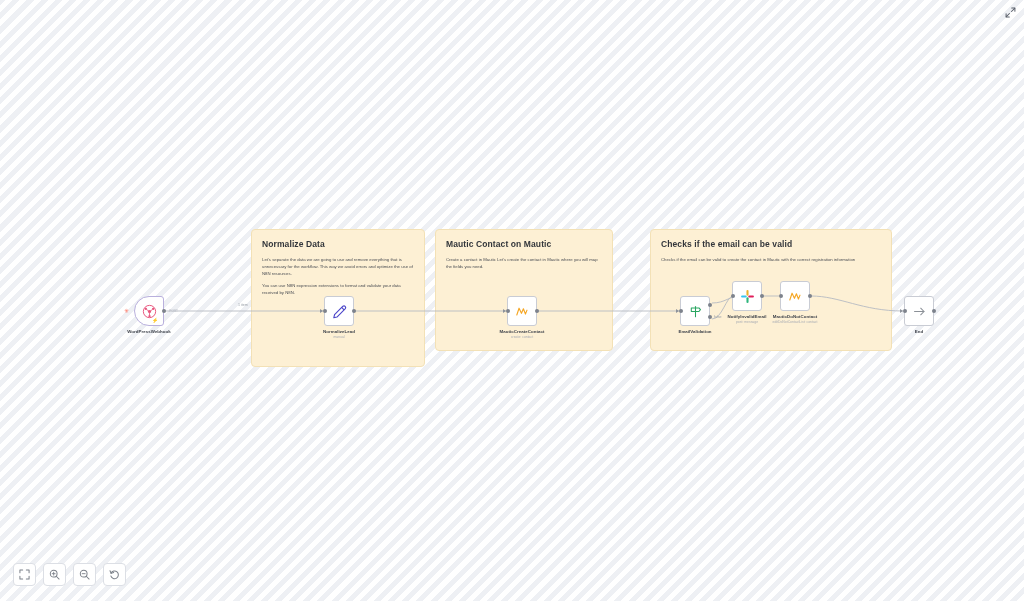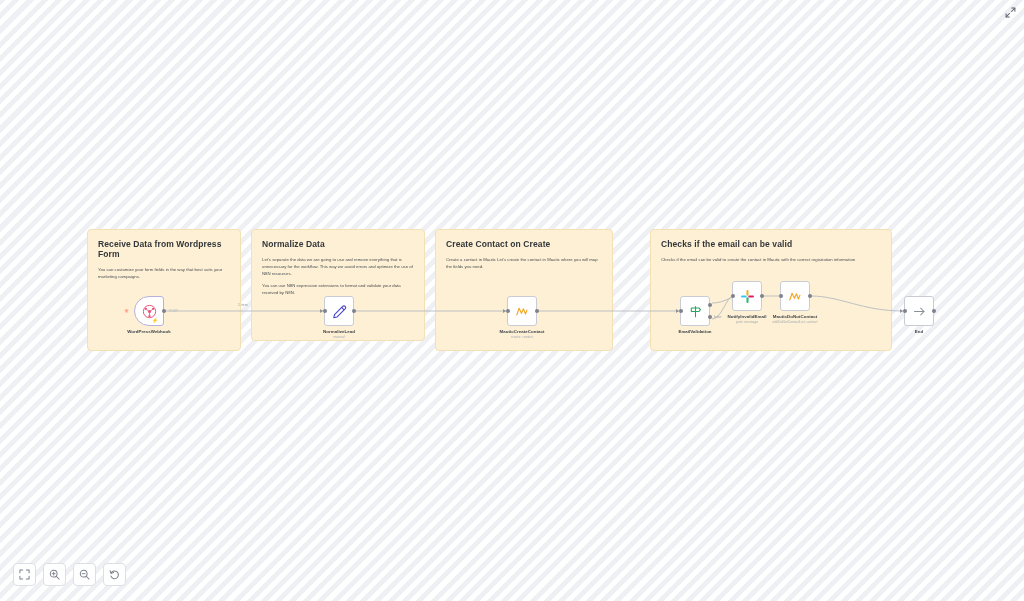--- a/index.html
+++ b/index.html
@@ -191,12 +191,6 @@
 
 <div id="canvas">
 
-  <div class="sticky" style="left:87px; top:229px; width:154px; height:122px;">
-    <div class="sticky-title">Receive Data from Wordpress Form</div>
-    <div class="sticky-body">
-      <p>You can customize your form fields in the way that best suits your marketing campaigns.</p>
-    </div>
-  </div>
 
   <div class="sticky" style="left:251px; top:229px; width:174px; height:112px;">
     <div class="sticky-title">Normalize Data</div>

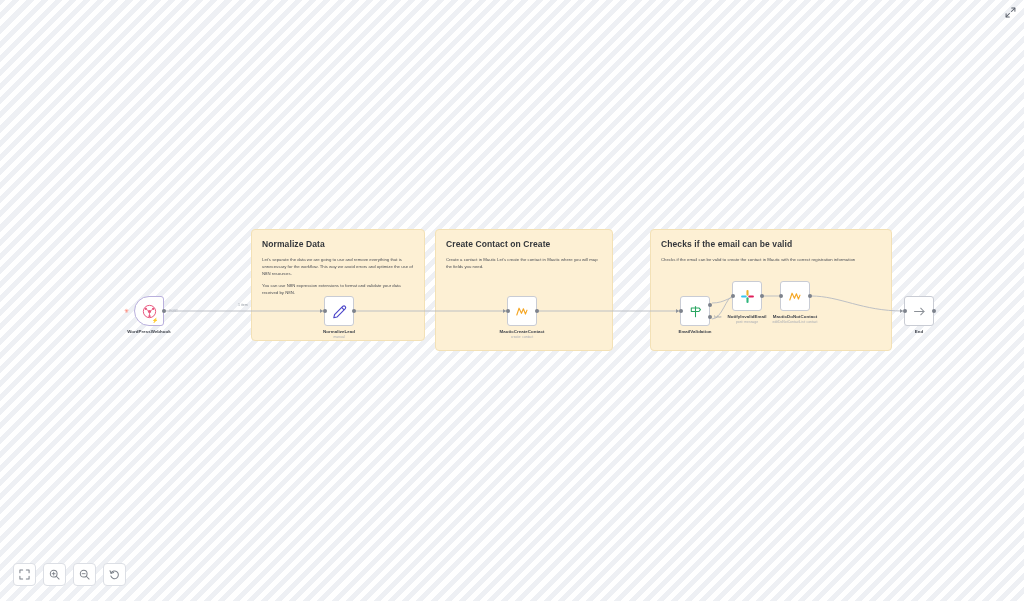--- a/index.html
+++ b/index.html
@@ -192,7 +192,7 @@
 <div id="canvas">
 
 
-  <div class="sticky" style="left:251px; top:229px; width:174px; height:112px;">
+  <div class="sticky" style="left:251px; top:229px; width:174px; height:138px;">
     <div class="sticky-title">Normalize Data</div>
     <div class="sticky-body">
       <p>Let's separate the data we are going to use and remove everything that is unnecessary for the workflow. This way we avoid errors and optimize the use of N8N resources.</p>

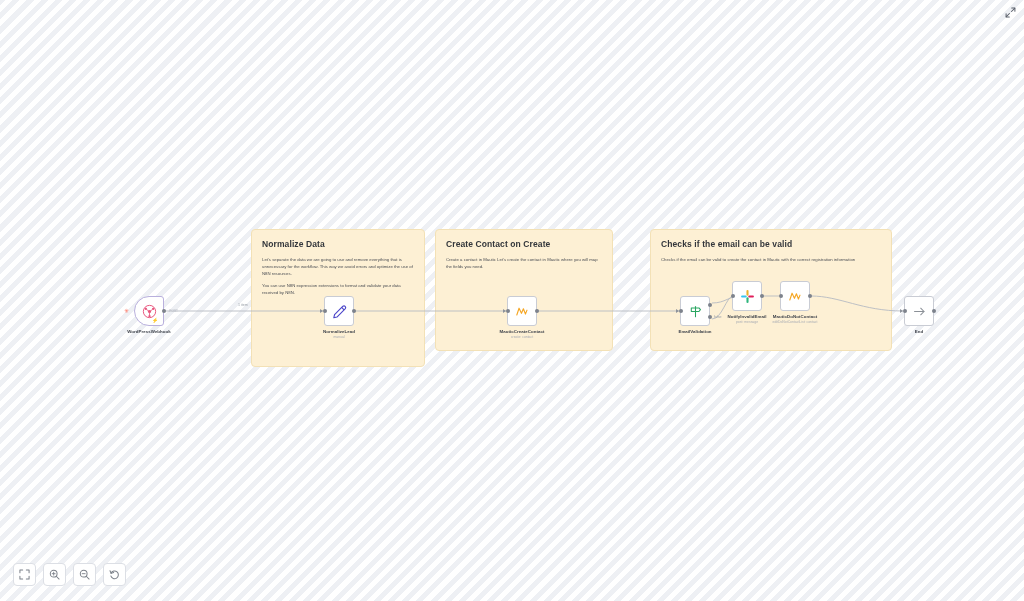--- a/index.html
+++ b/index.html
@@ -201,7 +201,7 @@
   </div>
 
   <div class="sticky" style="left:435px; top:229px; width:178px; height:122px;">
-    <div class="sticky-title">Create Contact on Create</div>
+    <div class="sticky-title">Mautic Contact on Mautic</div>
     <div class="sticky-body">
       <p>Create a contact in Mautic Let's create the contact in Mautic where you will map the fields you need.</p>
     </div>

